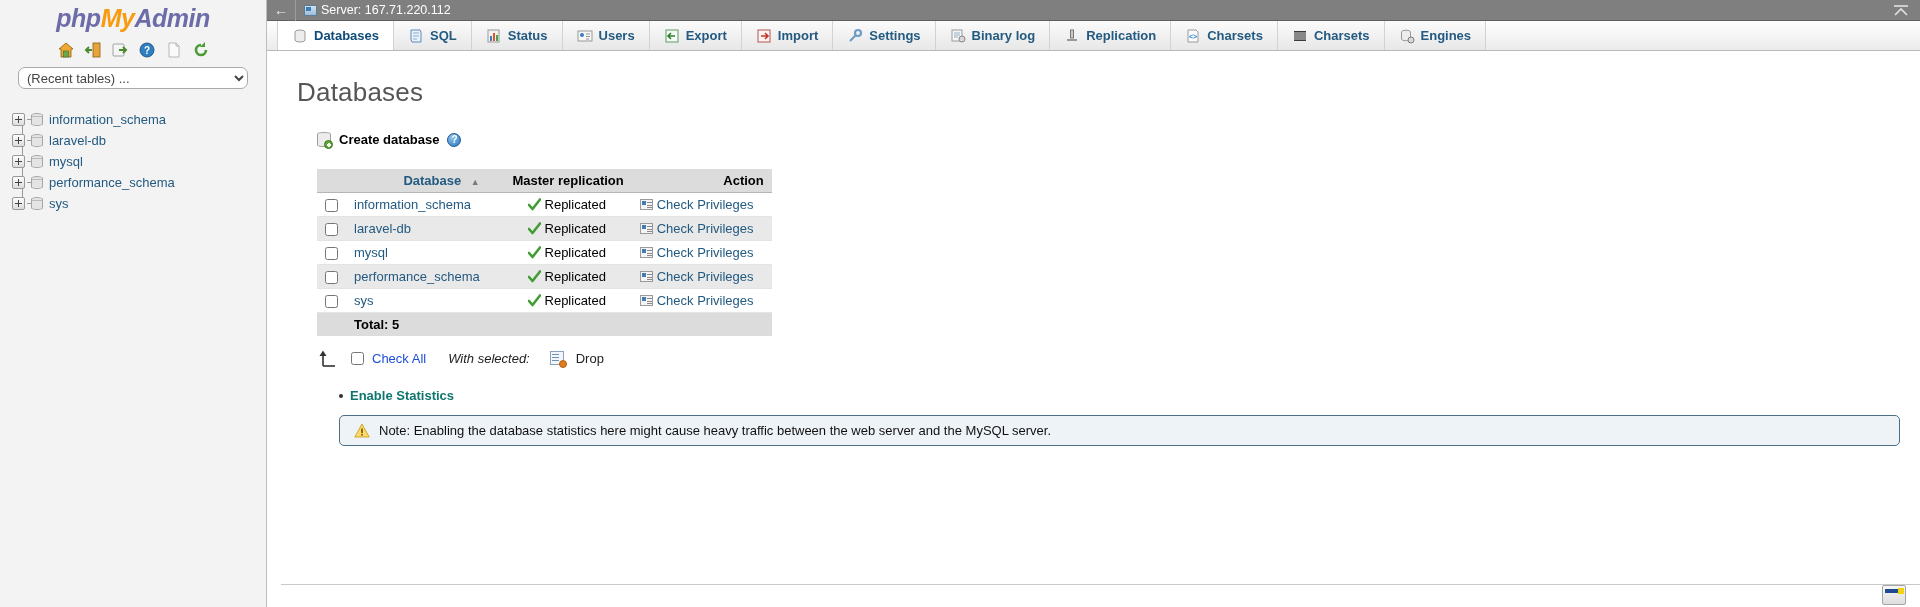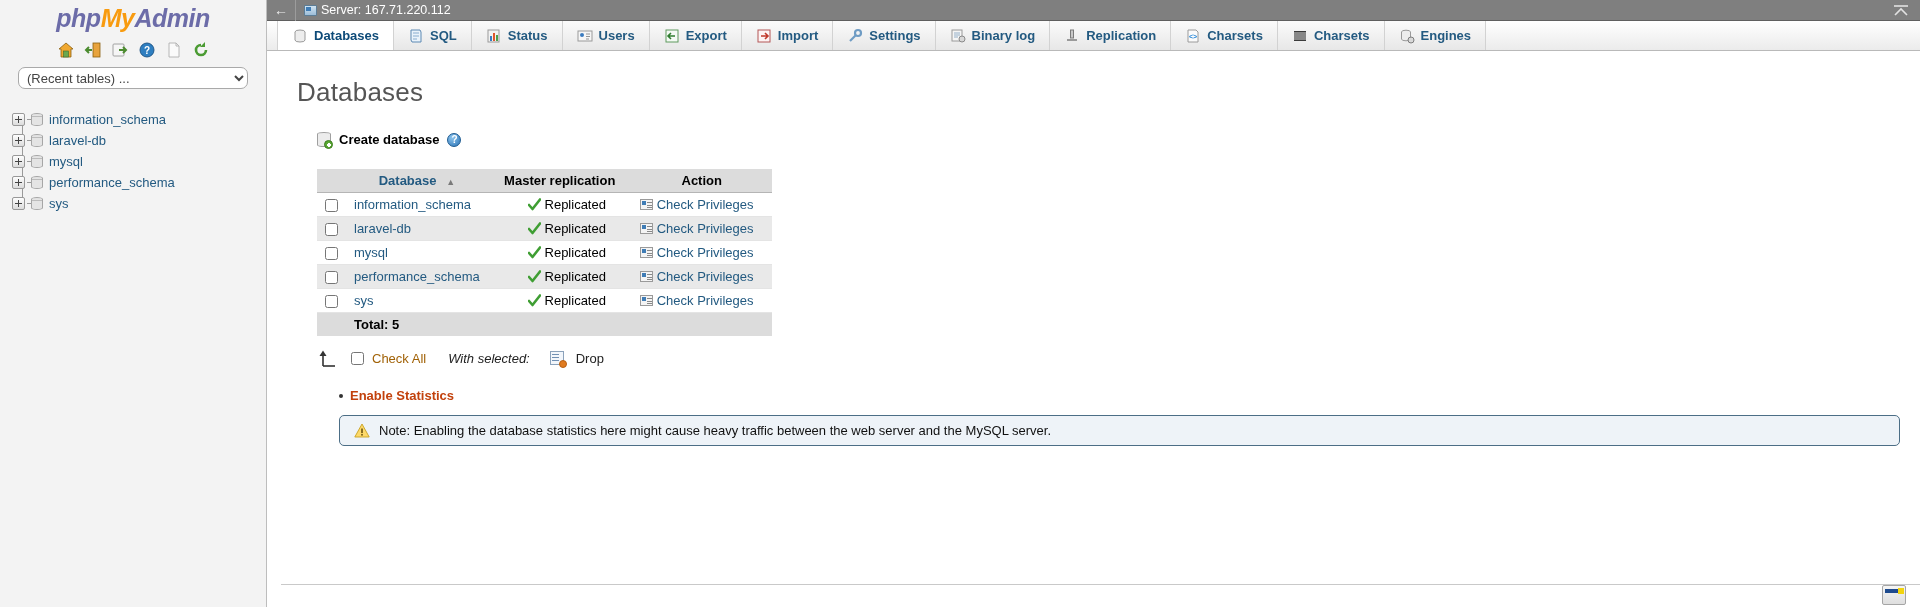--- a/index.html
+++ b/index.html
@@ -263,7 +263,7 @@
   #dbtable th {
     background: #dcdcdc;
     border-bottom: 1px solid #b5b5b5;
-    text-align: center;
+    text-align: right;
     font-weight: bold;
     padding: 4px 8px;
     color: #235a81;

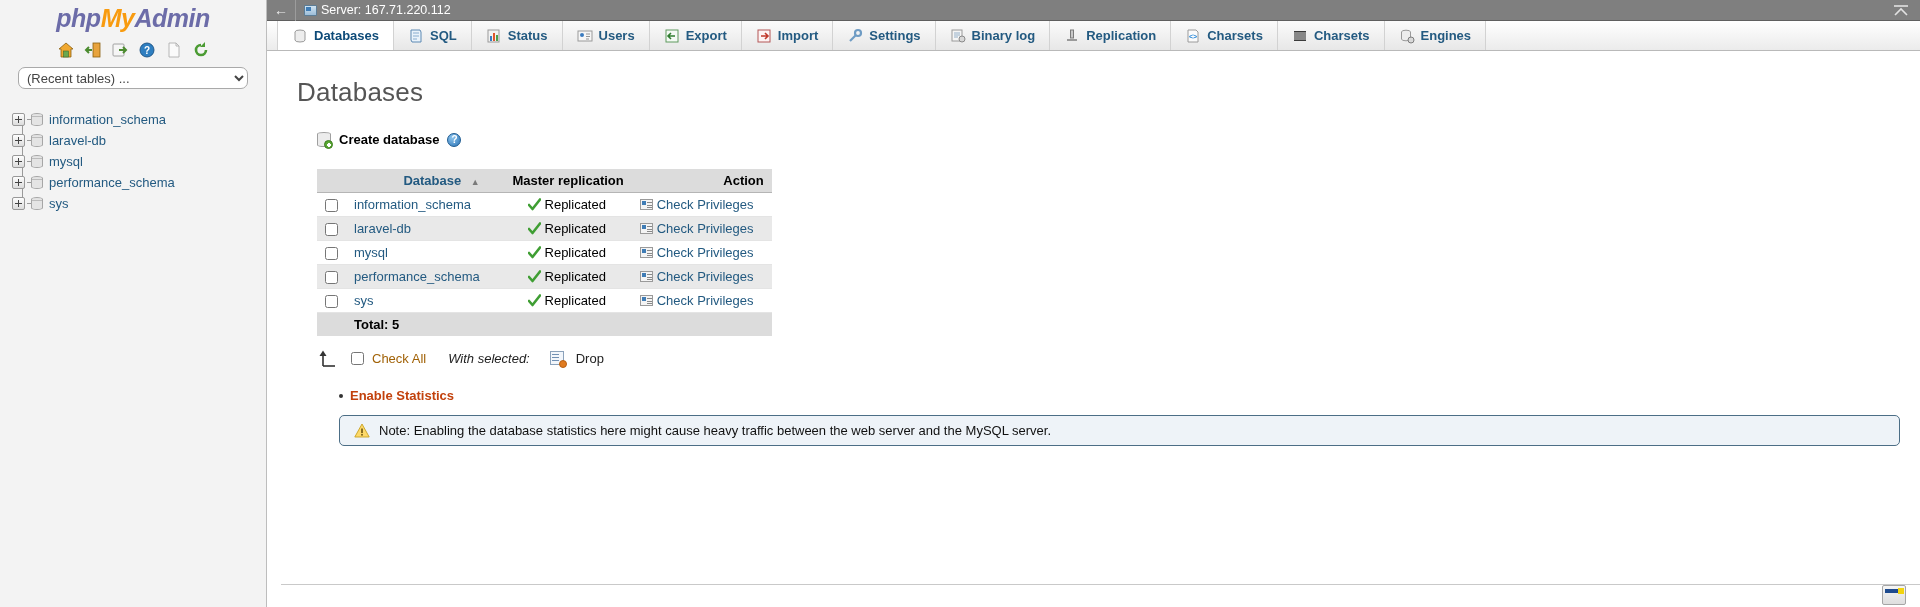--- a/index.html
+++ b/index.html
@@ -316,7 +316,7 @@
     font-size: 13px;
   }
   .arrow-up-ico { width: 26px; height: 20px; display:block; }
-  #checkall-label { color:#a16207; cursor:pointer; }
+  #checkall-label { color:#1d4ed8; cursor:pointer; }
   #withselected { font-style: italic; color: #222; margin-left: 14px; }
   .drop-ico {
     display:inline-block; width:14px; height:14px; position:relative;

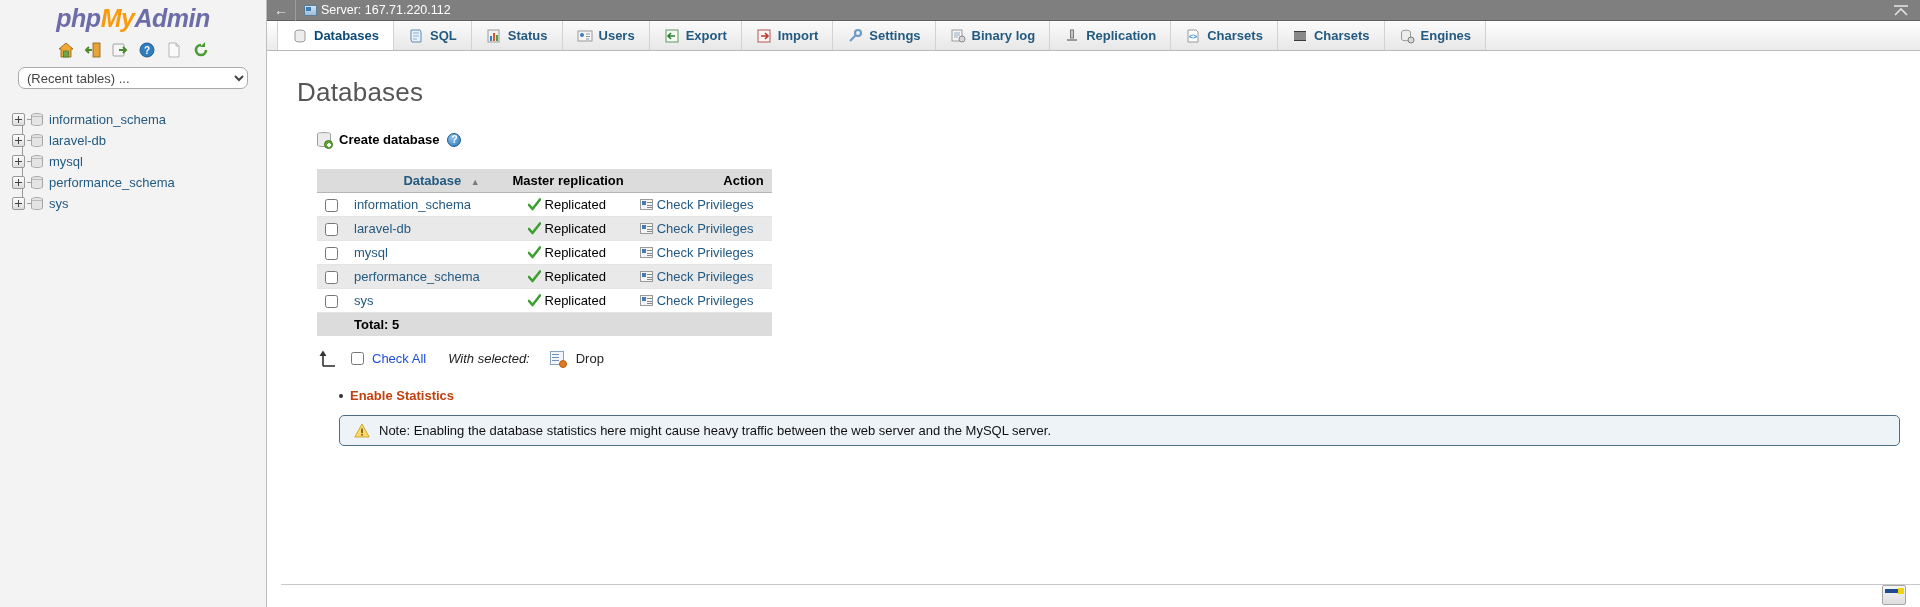--- a/index.html
+++ b/index.html
@@ -338,7 +338,7 @@
     display: flex; align-items: center; gap: 7px;
   }
   #statsbullet .bul { width:4px; height:4px; background:#333; border-radius:50%; display:block;}
-  #enable-stats-link { color:#c2410c; font-weight:bold; text-decoration:none; cursor:pointer; }
+  #enable-stats-link { color:#0f766e; font-weight:bold; text-decoration:none; cursor:pointer; }
 
   #notebox {
     margin: 12px 20px 0 46px;

